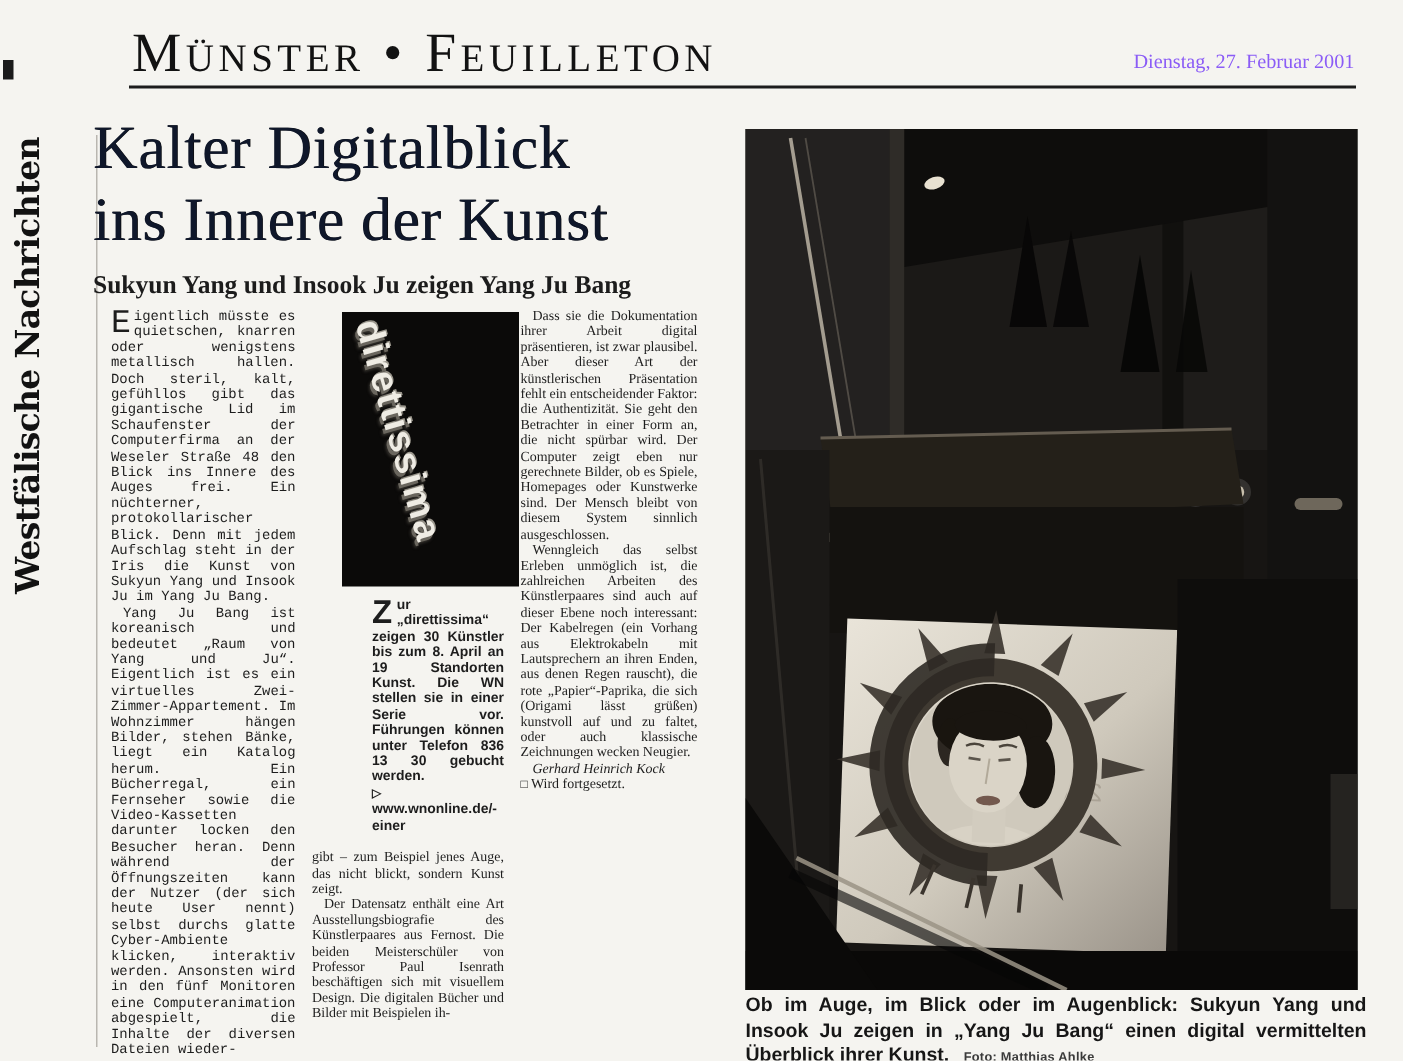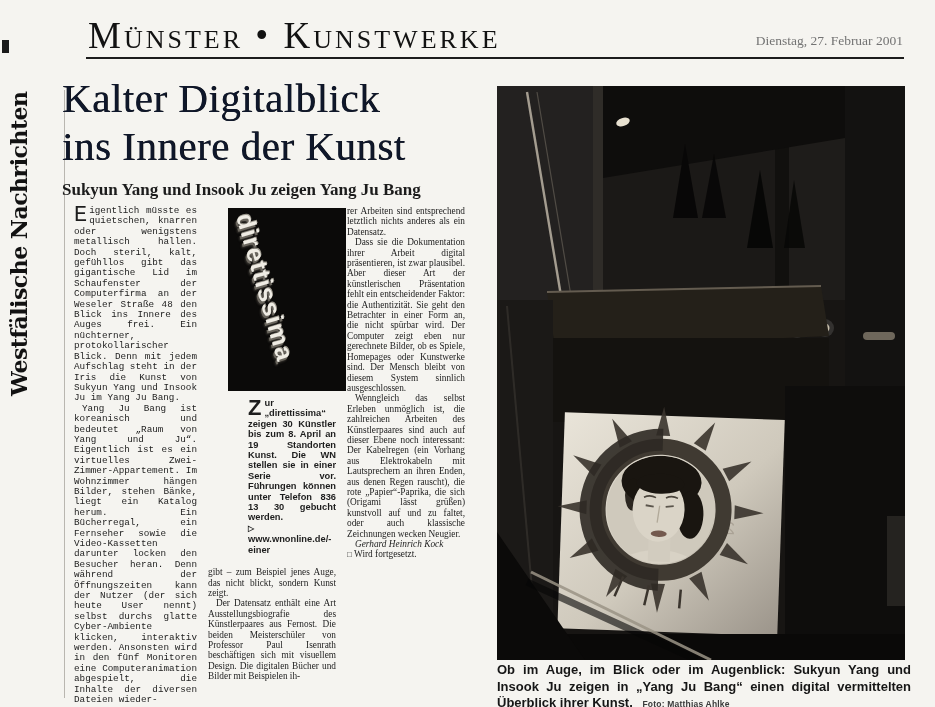--- a/index.html
+++ b/index.html
@@ -75,7 +75,7 @@
 
 <div class="col-rule"></div>
 
-<div class="section-header">Münster • Kunstwerke</div>
+<div class="section-header">Münster • Feuilleton</div>
 <div class="header-date">Dienstag, 27. Februar 2001</div>
 <div class="header-rule"></div>
 

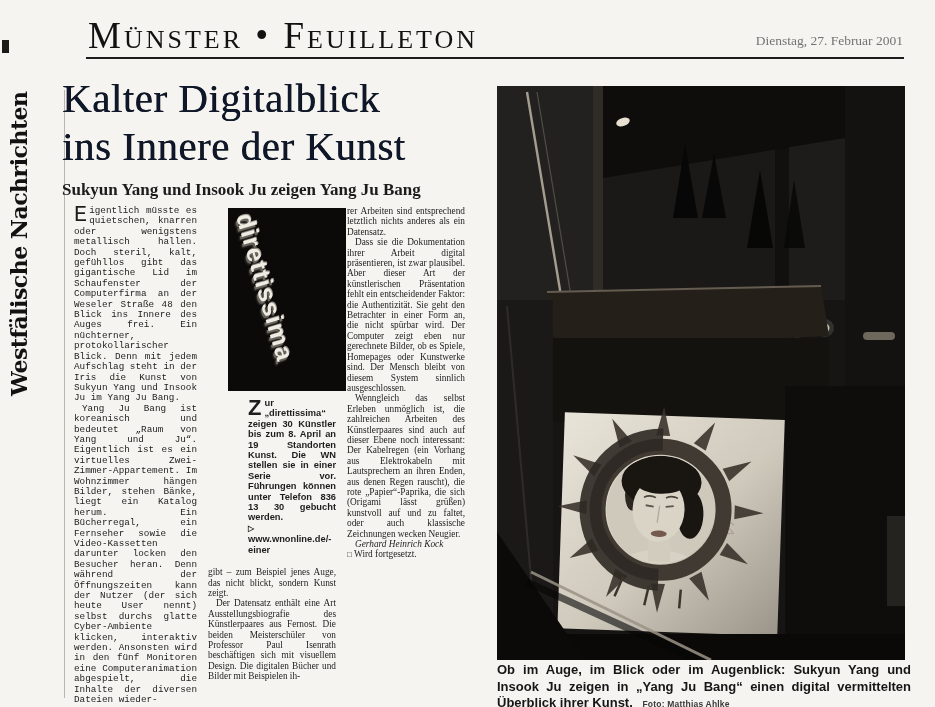--- a/index.html
+++ b/index.html
@@ -20,7 +20,7 @@
     position:absolute;left:88px;top:14px;width:560px;
     font-variant:small-caps;font-size:37px;letter-spacing:3px;color:#121212;
   }
-  .header-date{position:absolute;right:32px;top:33px;font-size:13.5px;color:#737373;}
+  .header-date{position:absolute;right:32px;top:33px;font-size:13.5px;color:#8b5cf6;}
   .header-rule{position:absolute;left:86px;top:57px;width:818px;height:2px;background:#1c1c1c;}
   .headline{
     position:absolute;left:62px;top:74px;width:412px;text-align:left;

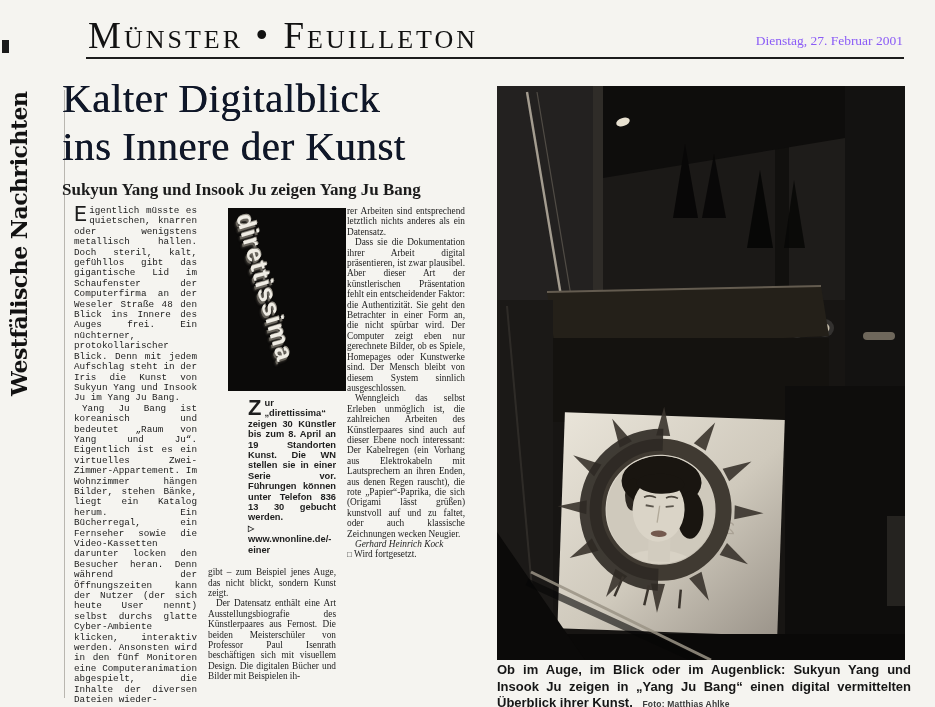--- a/index.html
+++ b/index.html
@@ -107,7 +107,6 @@
   </div>
 
   <div class="col col3">
-    <p>rer Arbeiten sind entsprechend letztlich nichts anderes als ein Datensatz.</p>
     <p class="indent">Dass sie die Dokumentation ihrer Arbeit digital präsentieren, ist zwar plausibel. Aber dieser Art der künstlerischen Präsentation fehlt ein entscheidender Faktor: die Authentizität. Sie geht den Betrachter in einer Form an, die nicht spürbar wird. Der Computer zeigt eben nur gerechnete Bilder, ob es Spiele, Homepages oder Kunstwerke sind. Der Mensch bleibt von diesem System sinnlich ausgeschlossen.</p>
     <p class="indent">Wenngleich das selbst Erleben unmöglich ist, die zahlreichen Arbeiten des Künstlerpaares sind auch auf dieser Ebene noch interessant: Der Kabelregen (ein Vorhang aus Elektrokabeln mit Lautsprechern an ihren Enden, aus denen Regen rauscht), die rote „Papier“-Paprika, die sich (Origami lässt grüßen) kunstvoll auf und zu faltet, oder auch klassische Zeichnungen wecken Neugier.</p>
     <p class="byline">Gerhard Heinrich Kock</p>

